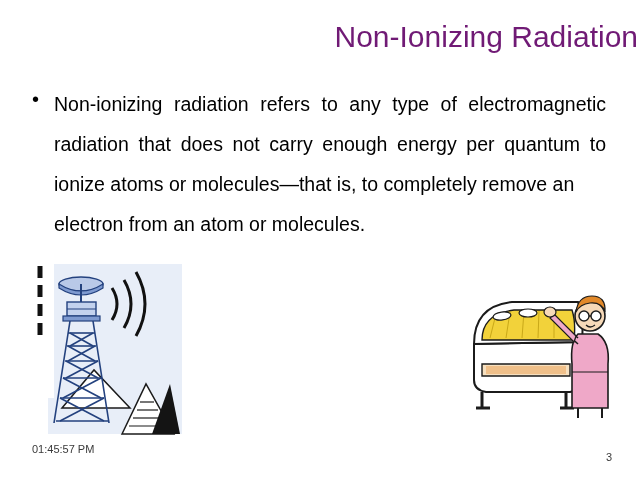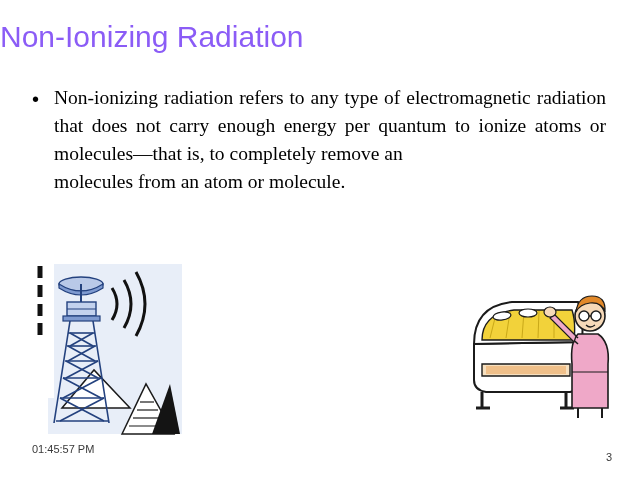--- a/index.html
+++ b/index.html
@@ -25,9 +25,9 @@
     top: 20px;
     left: 0;
     width: 638px;
-    text-align: left;
+    text-align: right;
     font-size: 30px;
-    color: #8b5cf6;
+    color: #701a75;
     font-family: "Liberation Sans", sans-serif;
     letter-spacing: 0px;
   }

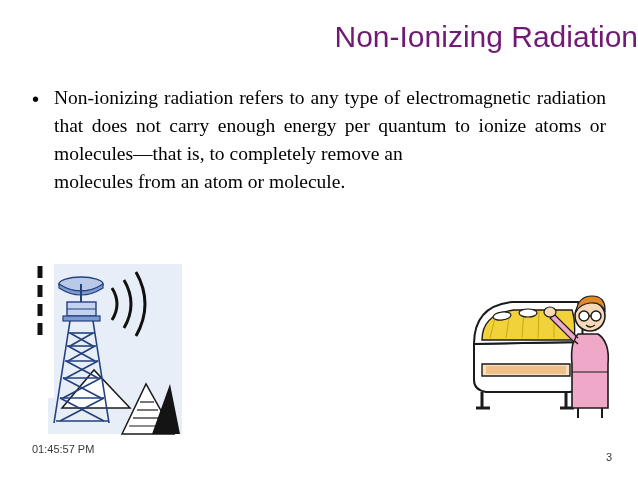--- a/index.html
+++ b/index.html
@@ -53,11 +53,11 @@
   .bullet-text {
     flex: 1 1 auto;
     font-size: 19.5px;
-    line-height: 28px;
+    line-height: 40px;
     color: #000000;
     text-align: justify;
     text-justify: inter-word;
-    font-family: Liberation Serif, serif;
+    font-family: Liberation Sans, sans-serif;
   }
   .bullet-text .lastline {
     display: block;

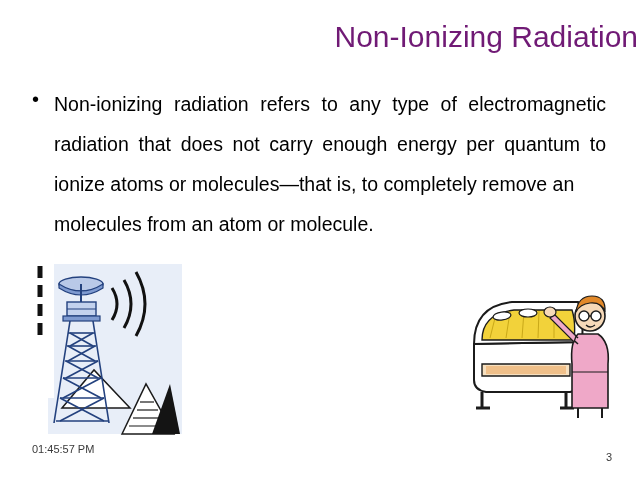--- a/index.html
+++ b/index.html
@@ -125,7 +125,7 @@
       <div class="bullet-dot">•</div>
       <div class="bullet-text">
         <span>Non-ionizing radiation refers to any type of electromagnetic radiation that does not carry enough energy per quantum to ionize atoms or molecules—that is, to completely remove an</span>
-        <span class="lastline">molecules from an atom or molecule.</span>
+        <span class="lastline">electron from an atom or molecules.</span>
       </div>
     </div>
   </div>

